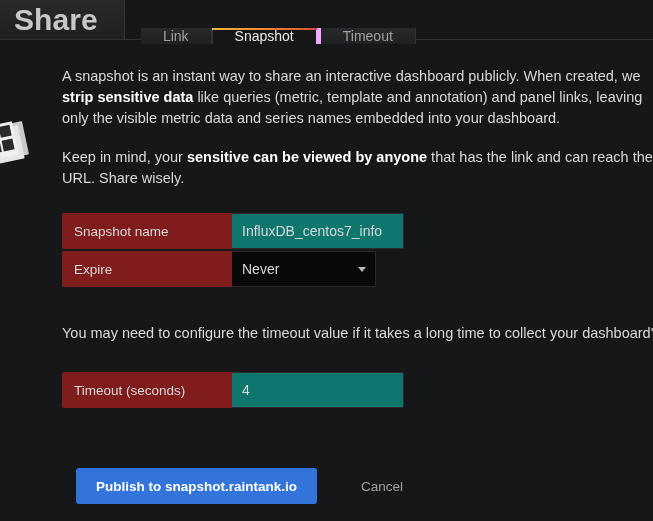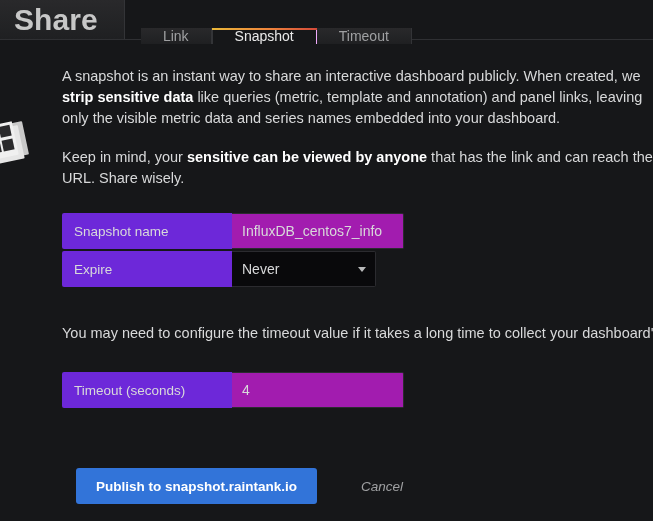--- a/index.html
+++ b/index.html
@@ -75,7 +75,7 @@
     color: #e9e9e9;
     background: #161719;
     border-left: 1px solid #333437;
-    border-right: 1px solid #f0abfc;
+    border-right: 5px solid #f0abfc;
   }
 
   .tab.is-active::before {

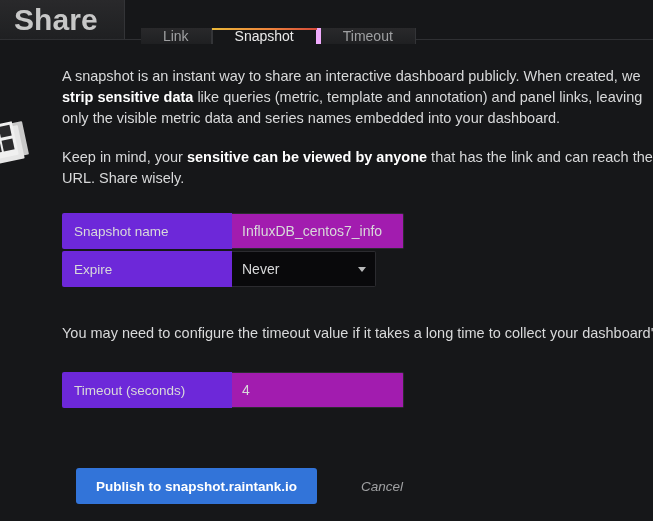--- a/index.html
+++ b/index.html
@@ -131,7 +131,7 @@
 
   .form-label {
     width: 170px;
-    background: #6d28d9;
+    background: #7f1d1d;
     color: #d8d9da;
     font-size: 13.5px;
     font-weight: 500;

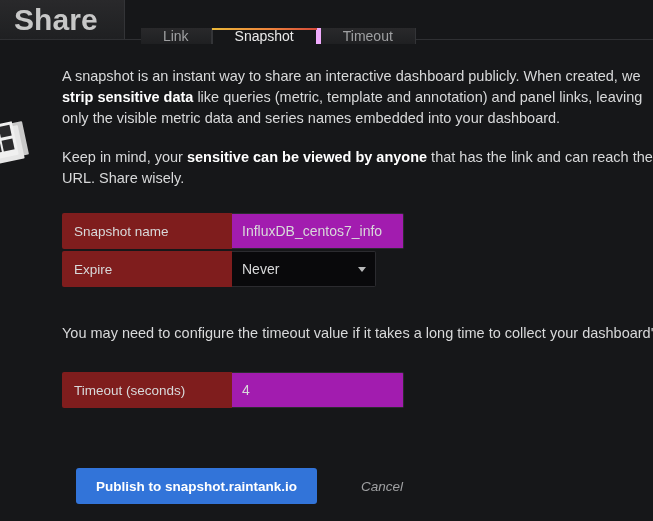--- a/index.html
+++ b/index.html
@@ -147,7 +147,7 @@
     width: 172px;
     height: 36px;
     box-sizing: border-box;
-    background: #a21caf;
+    background: #0f766e;
     border: 1px solid #2b2b2f;
     border-left: none;
     border-radius: 0 2px 2px 0;

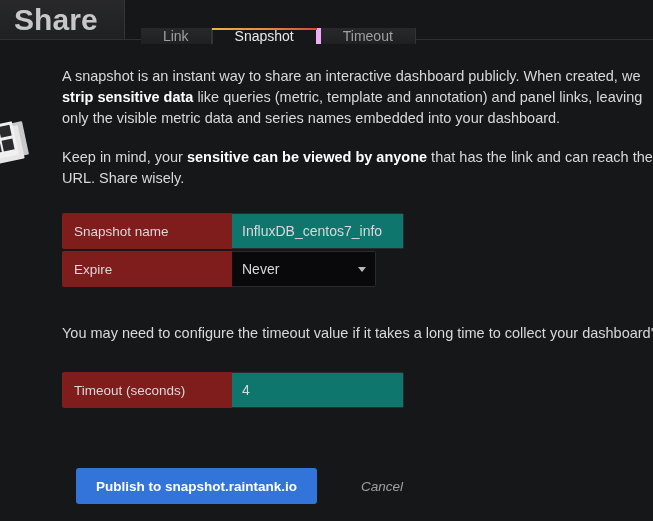--- a/index.html
+++ b/index.html
@@ -239,7 +239,6 @@
     font-weight: 400;
     margin-left: 34px;
     padding: 0 10px;
-    font-style: italic;
   }
 </style>
 </head>

